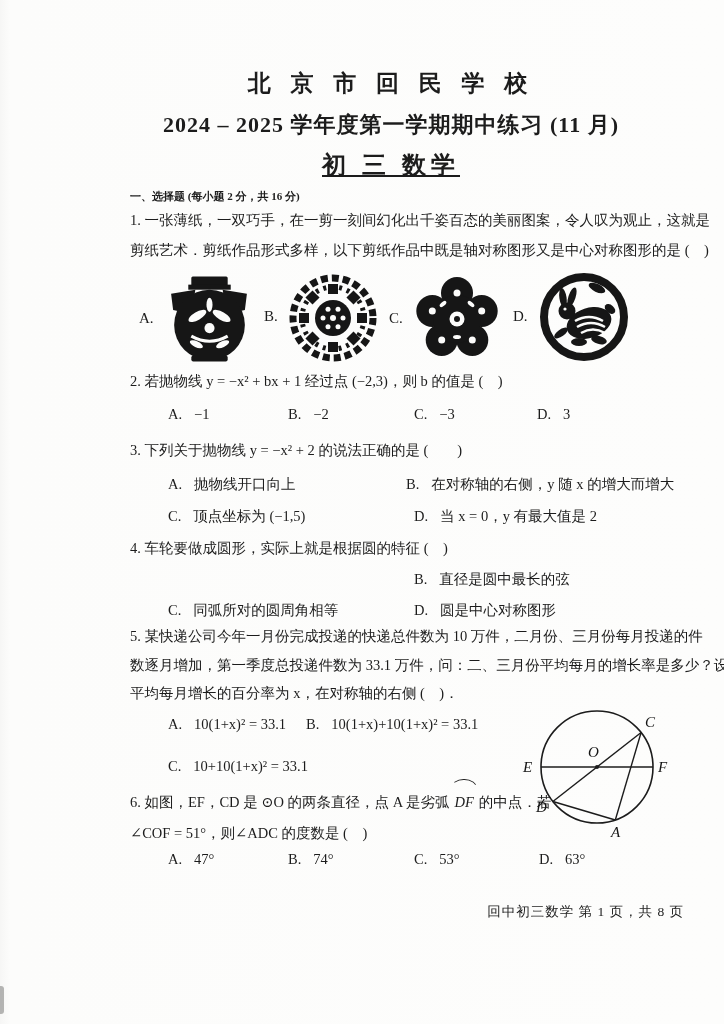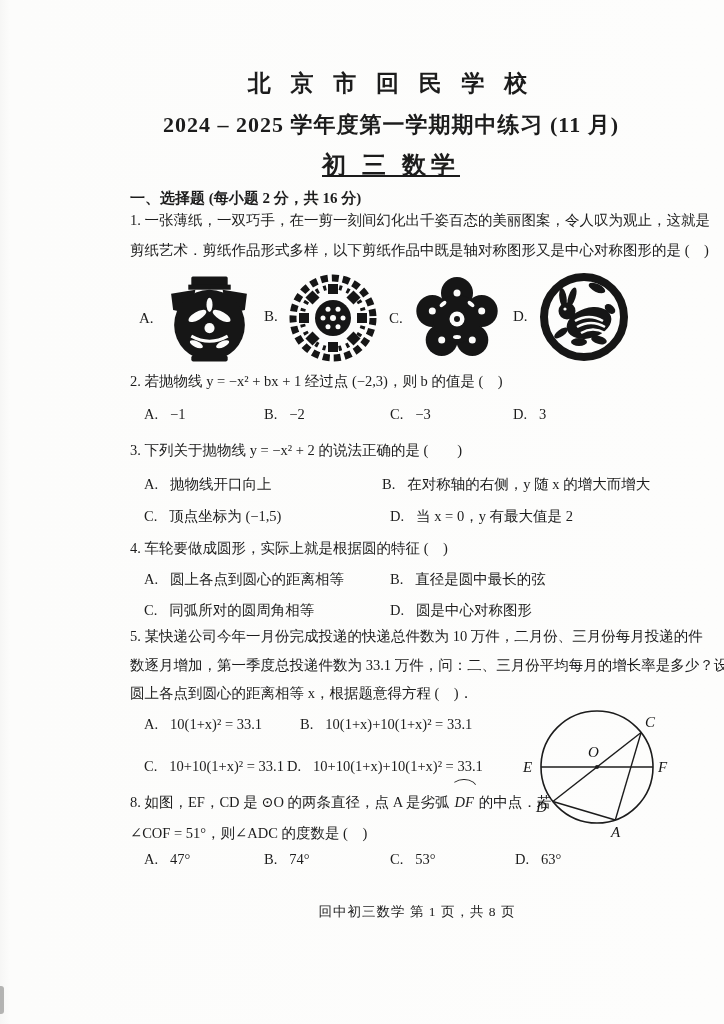--- a/index.html
+++ b/index.html
@@ -13,7 +13,7 @@
   .t1{top:68px;font-size:23px;letter-spacing:7px;}
   .t2{top:110px;font-size:22px;letter-spacing:1px;}
   .t3{top:149px;font-size:24px;letter-spacing:5px;text-decoration:underline;}
-  .section{position:absolute;left:130px;top:189px;font-size:15px;font-weight:700;white-space:nowrap;}
+  .section{position:absolute;left:130px;top:189px;font-size:11px;font-weight:700;white-space:nowrap;}
   .qline{position:absolute;left:130px;font-size:14.5px;white-space:nowrap;}
   .optrow{position:absolute;left:130px;height:22px;width:560px;font-size:14.5px;}
   .opt{position:absolute;white-space:nowrap;}

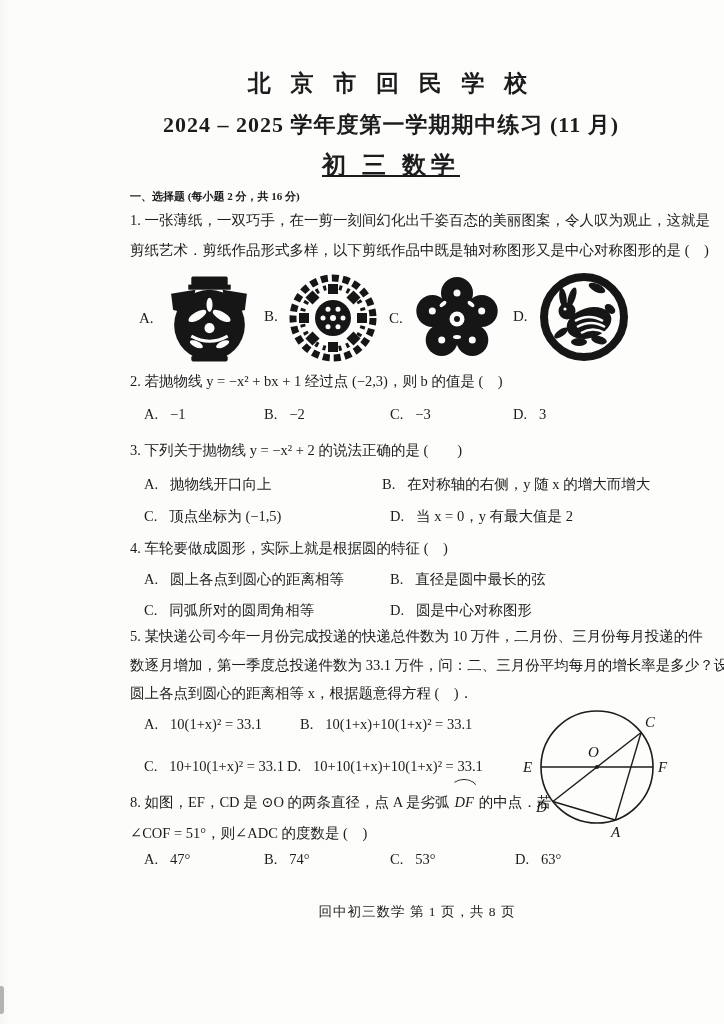--- a/index.html
+++ b/index.html
@@ -16,7 +16,7 @@
   .section{position:absolute;left:130px;top:189px;font-size:11px;font-weight:700;white-space:nowrap;}
   .qline{position:absolute;left:130px;font-size:14.5px;white-space:nowrap;}
   .optrow{position:absolute;left:130px;height:22px;width:560px;font-size:14.5px;}
-  .opt{position:absolute;white-space:nowrap;}
+  .opt{position:absolute;white-space:nowrap;margin-left:24px;}
   .opt .lbl{margin-right:12px;}
   .pc-label{position:absolute;font-size:15px;}
   .pc-img{position:absolute;}

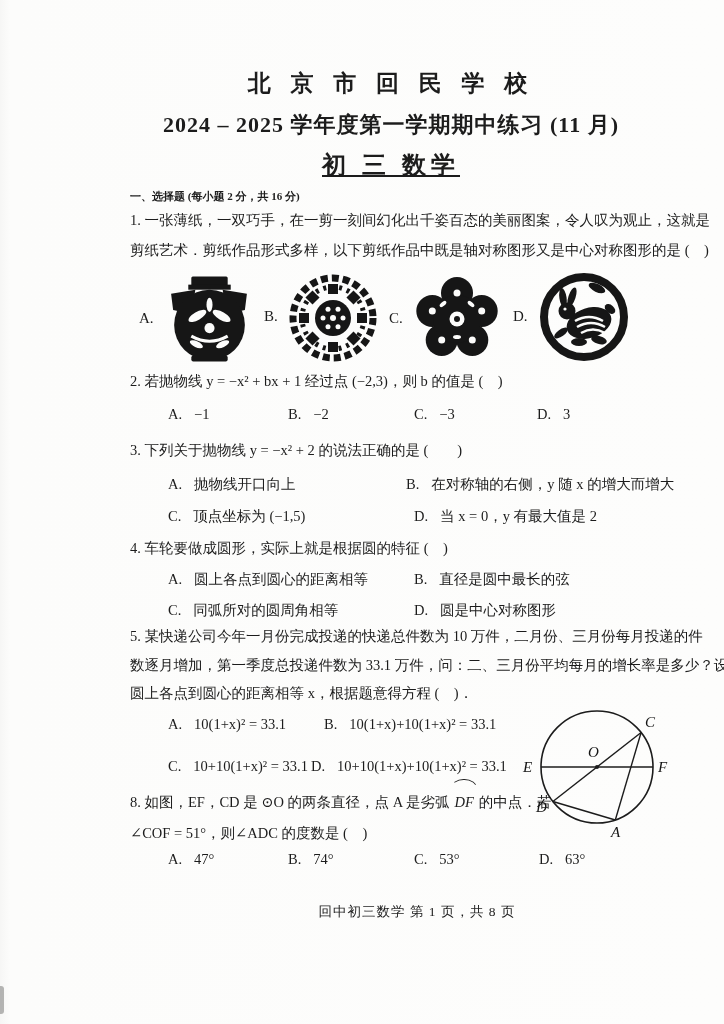--- a/index.html
+++ b/index.html
@@ -165,7 +165,6 @@
   <div>
     <div class="qline" style="top:539px">4. 车轮要做成圆形，实际上就是根据圆的特征 (　)</div>
     <div class="optrow" style="top:570px">
-      <span class="opt" style="left:14px"><span class="lbl">A.</span><span>圆上各点到圆心的距离相等</span></span>
       <span class="opt" style="left:260px"><span class="lbl">B.</span><span>直径是圆中最长的弦</span></span>
     </div>
     <div class="optrow" style="top:601px">

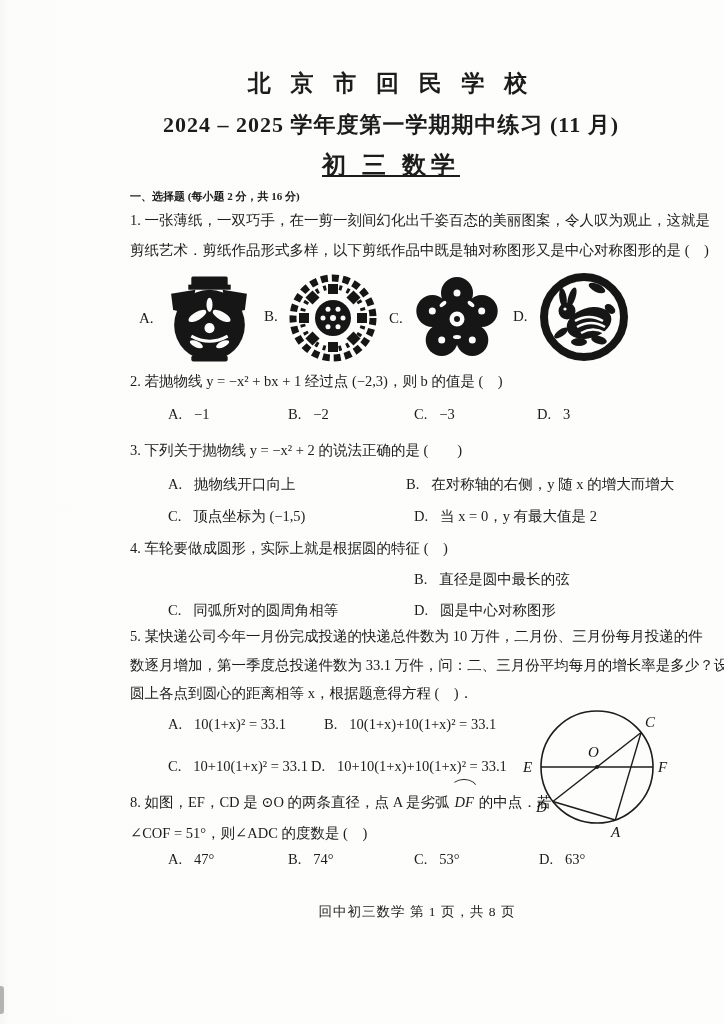--- a/index.html
+++ b/index.html
@@ -176,7 +176,7 @@
   <div>
     <div class="qline" style="top:627px">5. 某快递公司今年一月份完成投递的快递总件数为 10 万件，二月份、三月份每月投递的件</div>
     <div class="qline" style="top:656px">数逐月增加，第一季度总投递件数为 33.1 万件，问：二、三月份平均每月的增长率是多少？设</div>
-    <div class="qline" style="top:684px">圆上各点到圆心的距离相等 x，根据题意得方程 (　)．</div>
+    <div class="qline" style="top:684px">平均每月增长的百分率为 x，在对称轴的右侧 (　)．</div>
     <div class="optrow" style="top:716px">
       <span class="opt" style="left:14px"><span class="lbl">A.</span><span>10(1+x)² = 33.1</span></span>
       <span class="opt" style="left:170px"><span class="lbl">B.</span><span>10(1+x)+10(1+x)² = 33.1</span></span>

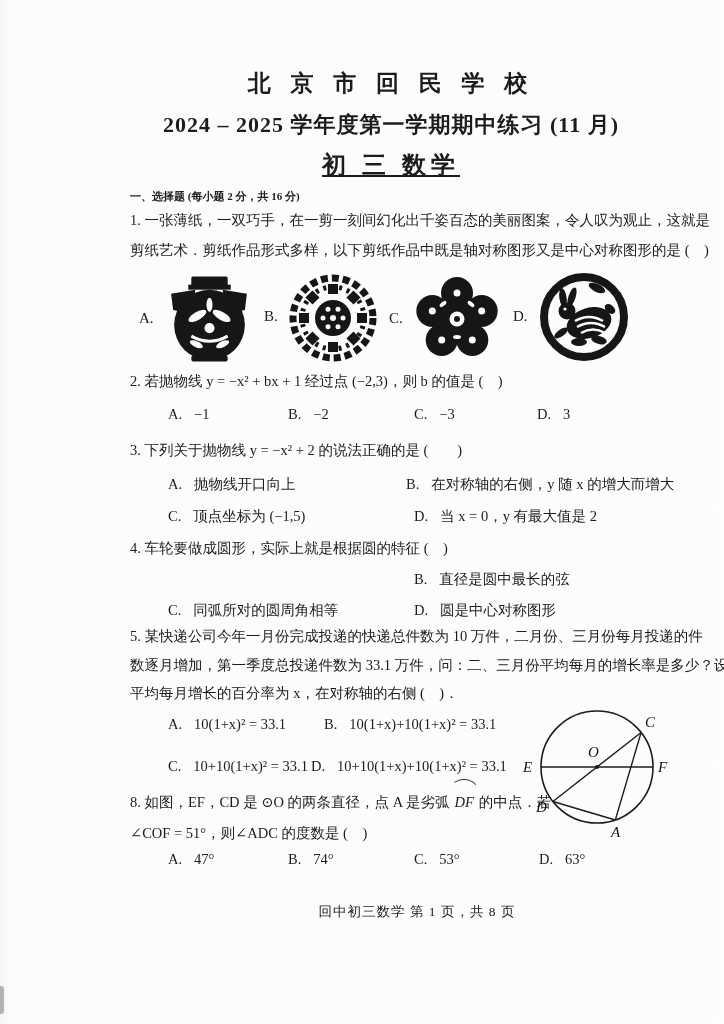--- a/index.html
+++ b/index.html
@@ -179,7 +179,7 @@
     <div class="qline" style="top:684px">平均每月增长的百分率为 x，在对称轴的右侧 (　)．</div>
     <div class="optrow" style="top:716px">
       <span class="opt" style="left:14px"><span class="lbl">A.</span><span>10(1+x)² = 33.1</span></span>
-      <span class="opt" style="left:170px"><span class="lbl">B.</span><span>10(1+x)+10(1+x)² = 33.1</span></span>
+      <span class="opt" style="left:152px"><span class="lbl">B.</span><span>10(1+x)+10(1+x)² = 33.1</span></span>
     </div>
     <div class="optrow" style="top:758px">
       <span class="opt" style="left:14px"><span class="lbl">C.</span><span>10+10(1+x)² = 33.1</span></span>

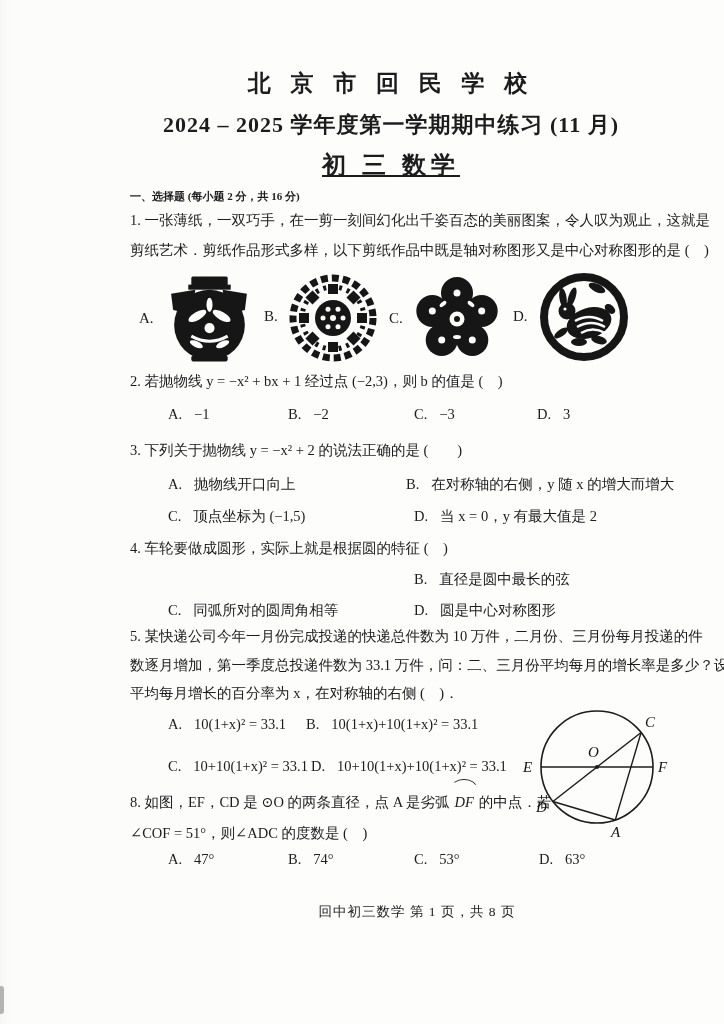--- a/index.html
+++ b/index.html
@@ -183,7 +183,6 @@
     </div>
     <div class="optrow" style="top:758px">
       <span class="opt" style="left:14px"><span class="lbl">C.</span><span>10+10(1+x)² = 33.1</span></span>
-      <span class="opt" style="left:157px"><span class="lbl">D.</span><span>10+10(1+x)+10(1+x)² = 33.1</span></span>
     </div>
   </div>
 

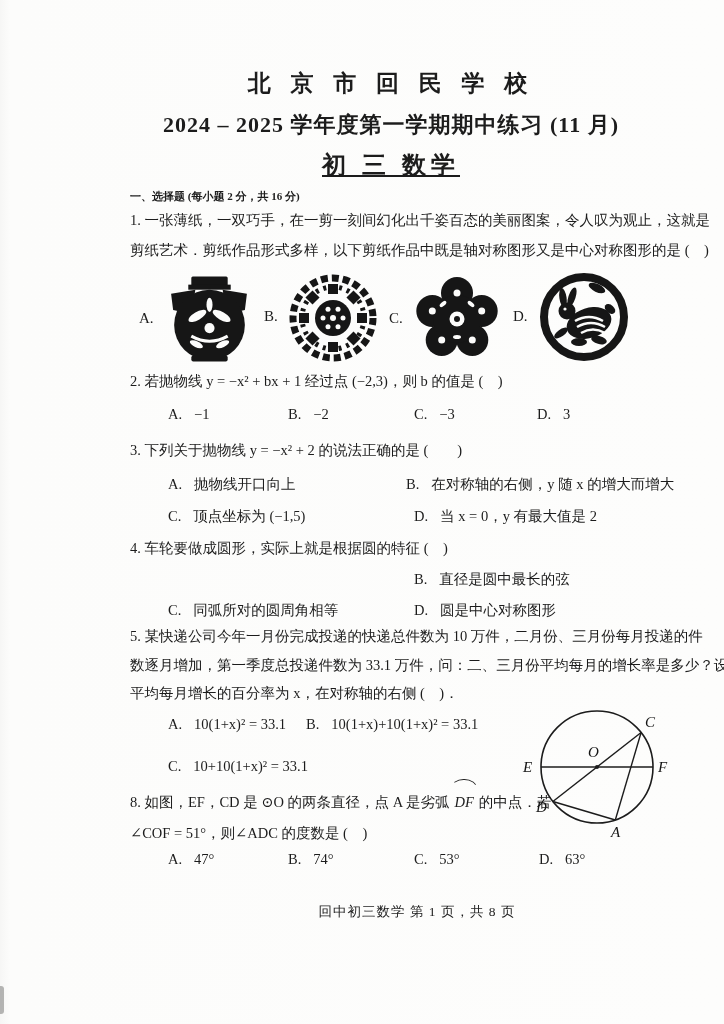--- a/index.html
+++ b/index.html
@@ -187,7 +187,7 @@
   </div>
 
   <div>
-    <div class="qline" style="top:793px;width:390px"><span>8. 如图，EF，CD 是 ⊙O 的两条直径，点 A 是劣弧</span><span class="arc">DF</span><span>的中点．若</span></div>
+    <div class="qline" style="top:793px;width:390px"><span>6. 如图，EF，CD 是 ⊙O 的两条直径，点 A 是劣弧</span><span class="arc">DF</span><span>的中点．若</span></div>
     <div class="qline" style="top:824px">∠COF = 51°，则∠ADC 的度数是 (　)</div>
     <div class="optrow" style="top:851px">
       <span class="opt" style="left:14px"><span class="lbl">A.</span><span>47°</span></span>

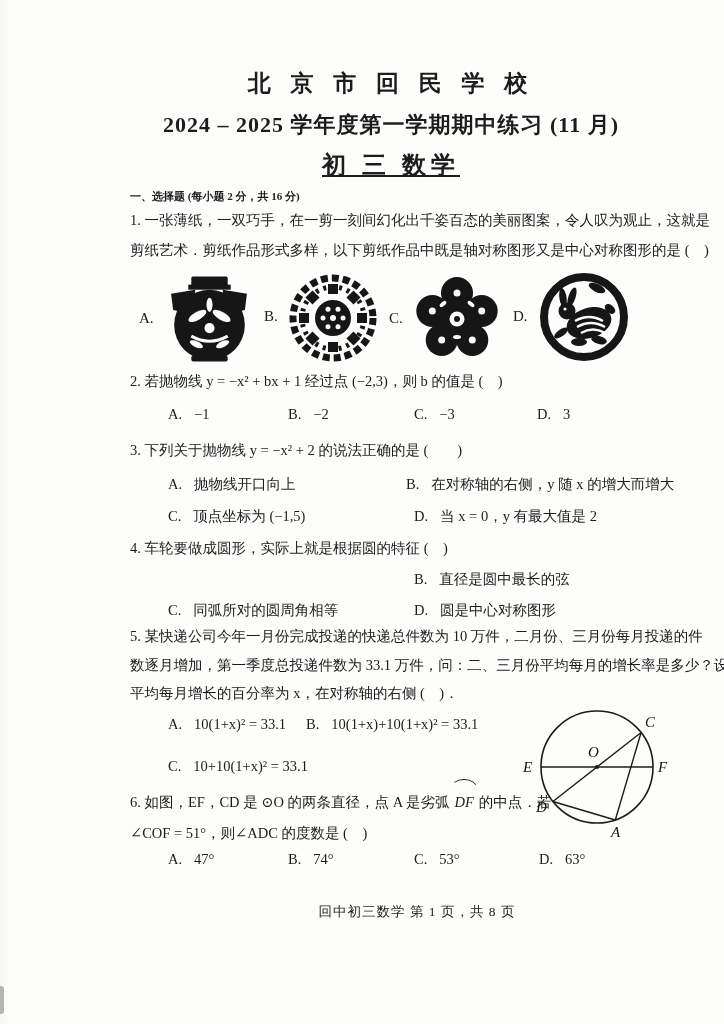--- a/index.html
+++ b/index.html
@@ -28,7 +28,7 @@
   }
   .fig6{position:absolute;left:505px;top:693px;}
   .fig6 text{font-family:"Liberation Serif","DejaVu Serif",serif;font-style:italic;font-size:15px;fill:#141414;}
-  .footer{position:absolute;left:150px;right:40px;top:903px;text-align:center;font-size:13.5px;letter-spacing:1px;white-space:nowrap;}
+  .footer{position:absolute;left:150px;right:40px;top:903px;text-align:right;font-size:13.5px;letter-spacing:1px;white-space:nowrap;}
   .smudge{position:absolute;left:0;top:986px;width:4px;height:28px;background:#8f8f8d;border-radius:0 3px 3px 0;opacity:.65;}
 </style>
 </head>

